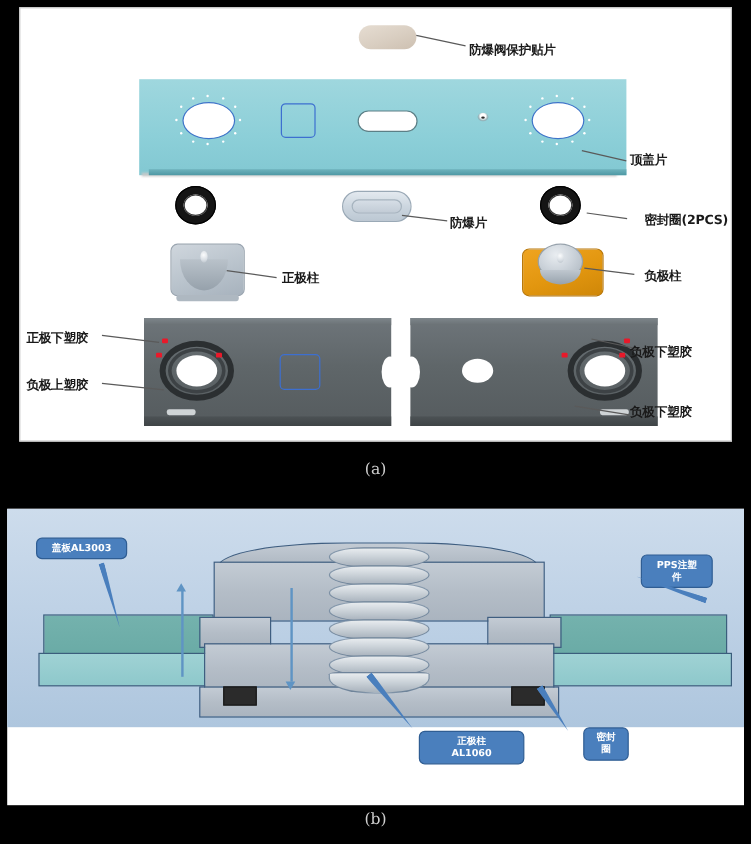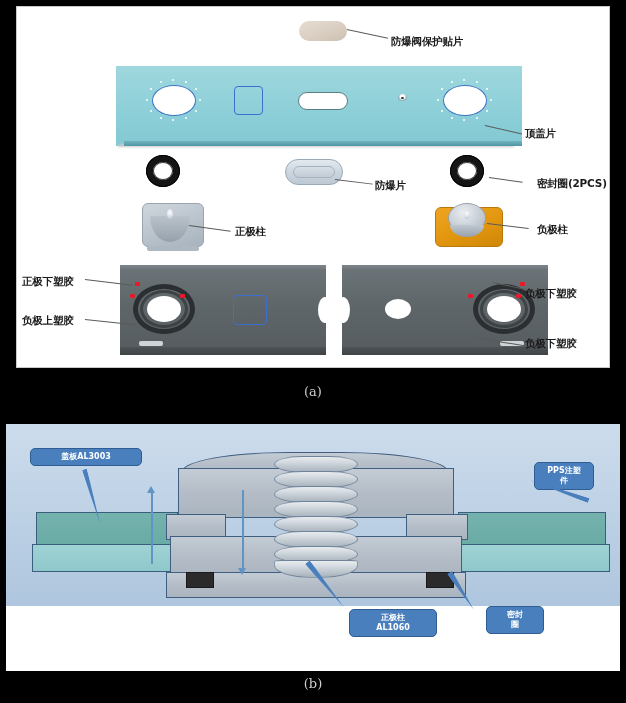--- a/index.html
+++ b/index.html
@@ -455,7 +455,7 @@
       <div class="arrow-line" style="left:236px; top:66px; height:78px;"></div>
       <div class="arrow-head down" style="left:232px; top:144px;"></div>
 
-      <div class="callout" style="left:24px; top:24px; width:112px;">盖板AL3003</div>
+      <div class="callout" style="left:24px; top:24px; width:76px;">盖板AL3003</div>
       <div class="callout-tail" style="left:76px; top:46px; width:5px; height:56px; transform: rotate(-16deg); clip-path: polygon(0 0, 100% 0, 50% 100%);"></div>
 
       <div class="callout" style="left:528px; top:38px; width:60px;">PPS注塑

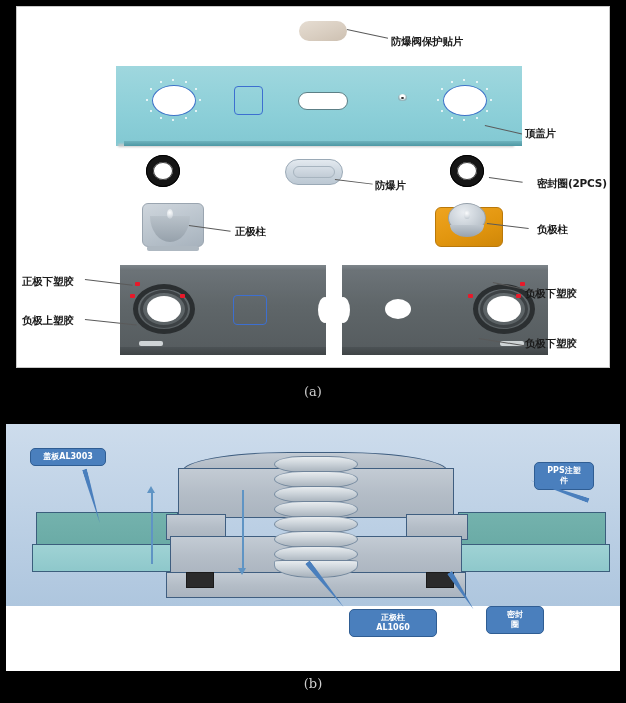--- a/index.html
+++ b/index.html
@@ -466,7 +466,7 @@
 AL1060</div>
       <div class="callout-tail" style="left:299px; top:140px; width:6px; height:58px; transform: rotate(-39deg); clip-path: polygon(0 0, 100% 0, 50% 100%);"></div>
 
-      <div class="callout" style="left:480px; top:182px; width:58px;">密封
+      <div class="callout" style="left:480px; top:182px; width:38px;">密封
 圈</div>
       <div class="callout-tail" style="left:441px; top:150px; width:6px; height:44px; transform: rotate(-33deg); clip-path: polygon(0 0, 100% 0, 50% 100%);"></div>
 

